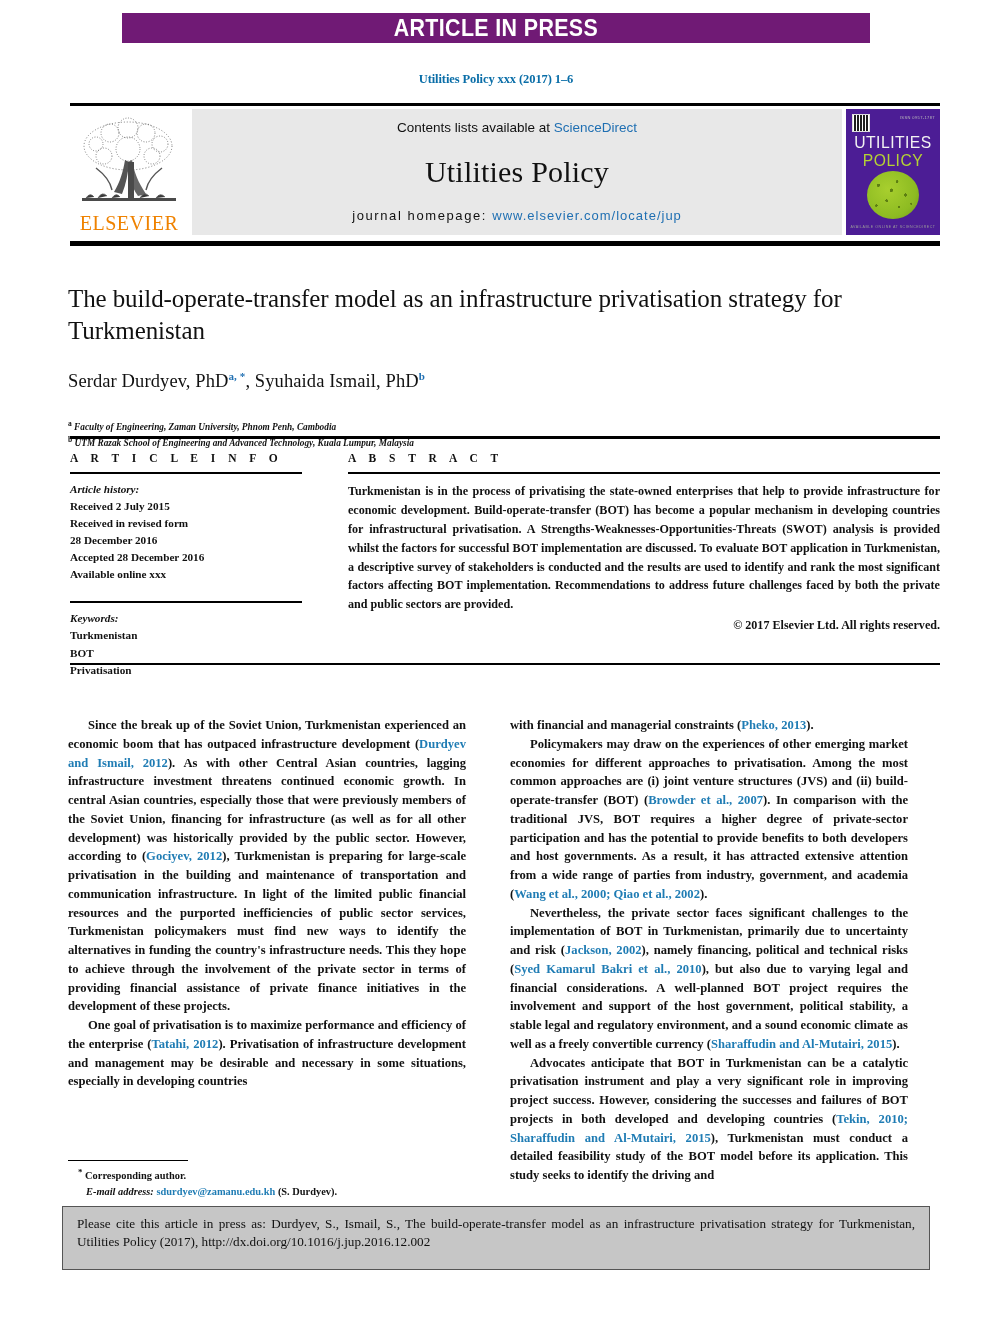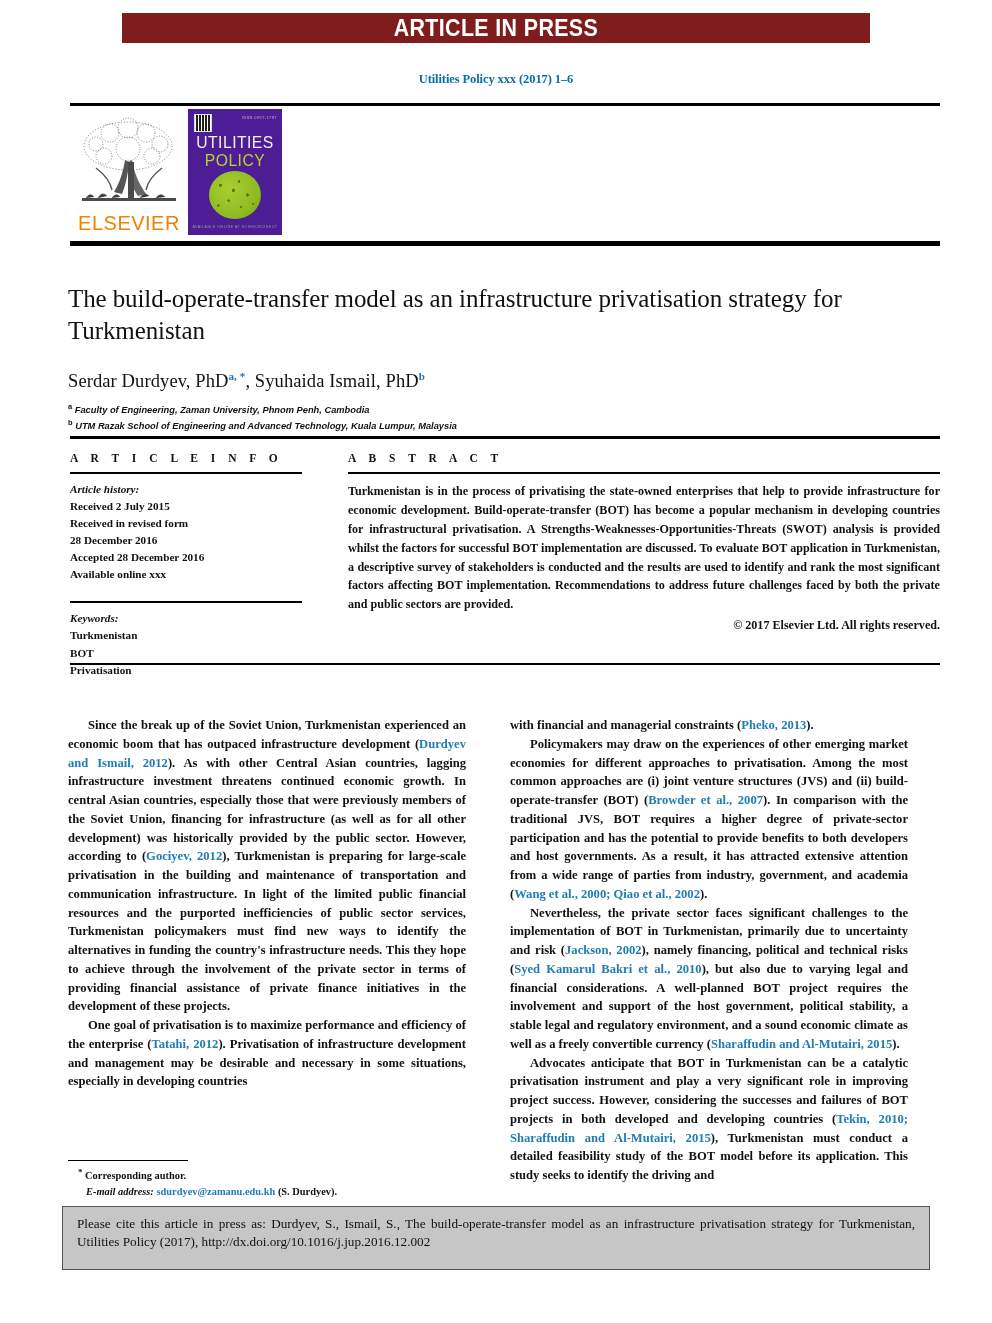--- a/index.html
+++ b/index.html
@@ -23,7 +23,7 @@
     top: 13px;
     width: 748px;
     height: 30px;
-    background: #7f1d1d;
+    background: #701a75;
     display: flex;
     align-items: center;
     justify-content: center;

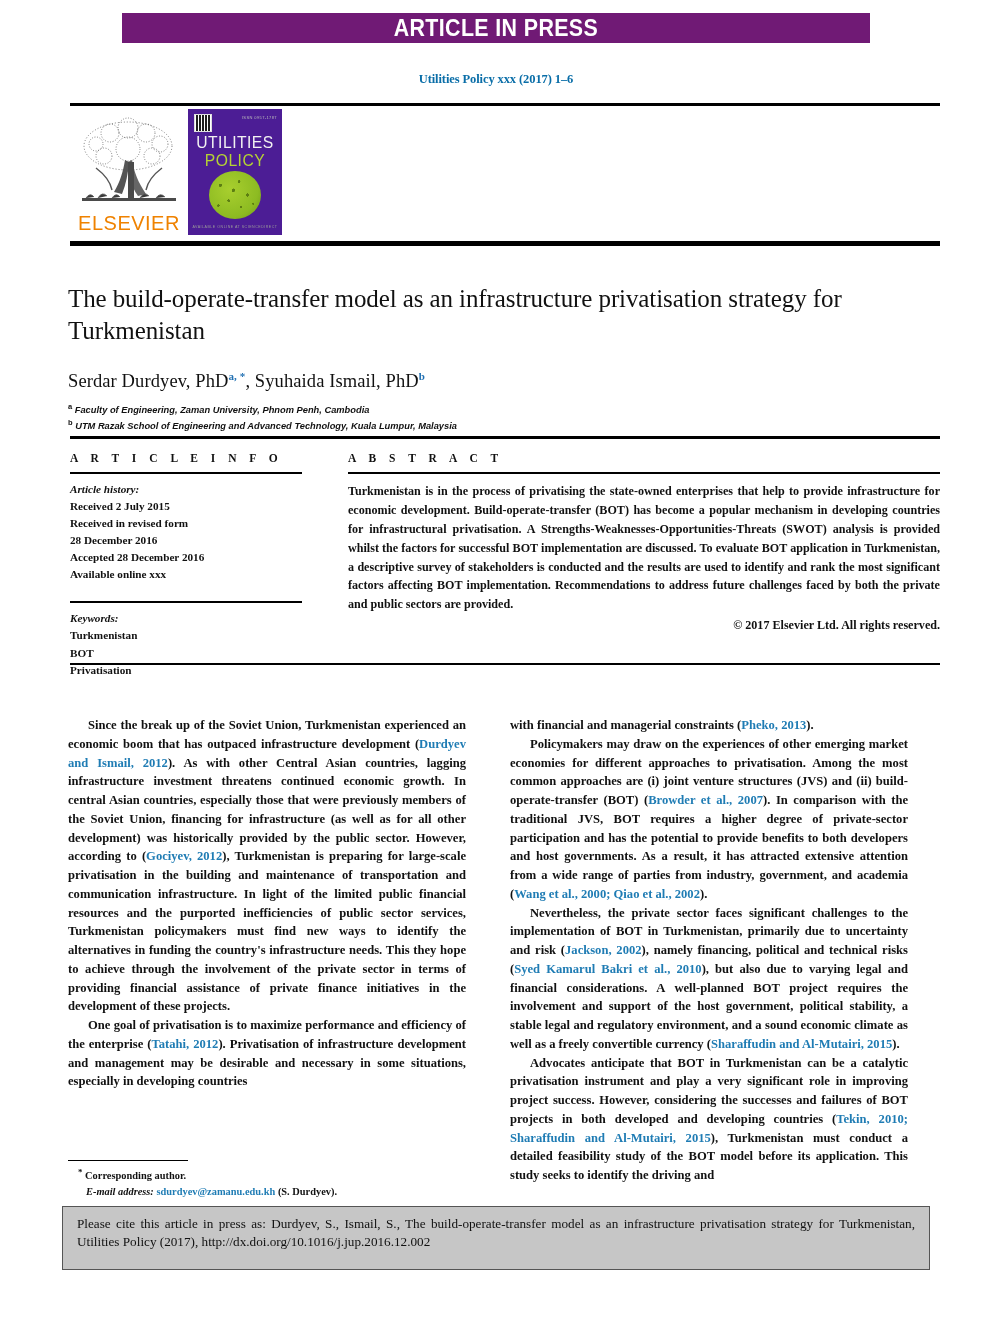--- a/index.html
+++ b/index.html
@@ -370,6 +370,15 @@
       <span class="elsevier-word">ELSEVIER</span>
     </div>
 
+    <div class="contents-panel">
+      <div class="contents-line">
+        <span>Contents lists available at </span><span class="sd-link">ScienceDirect</span>
+      </div>
+      <div class="journal-title-big">Utilities Policy</div>
+      <div class="homepage-line">
+        <span>journal homepage: </span><span class="hp-url">www.elsevier.com/locate/jup</span>
+      </div>
+    </div>
 
     <div class="cover-thumb">
       <div class="cover-topbar"></div>

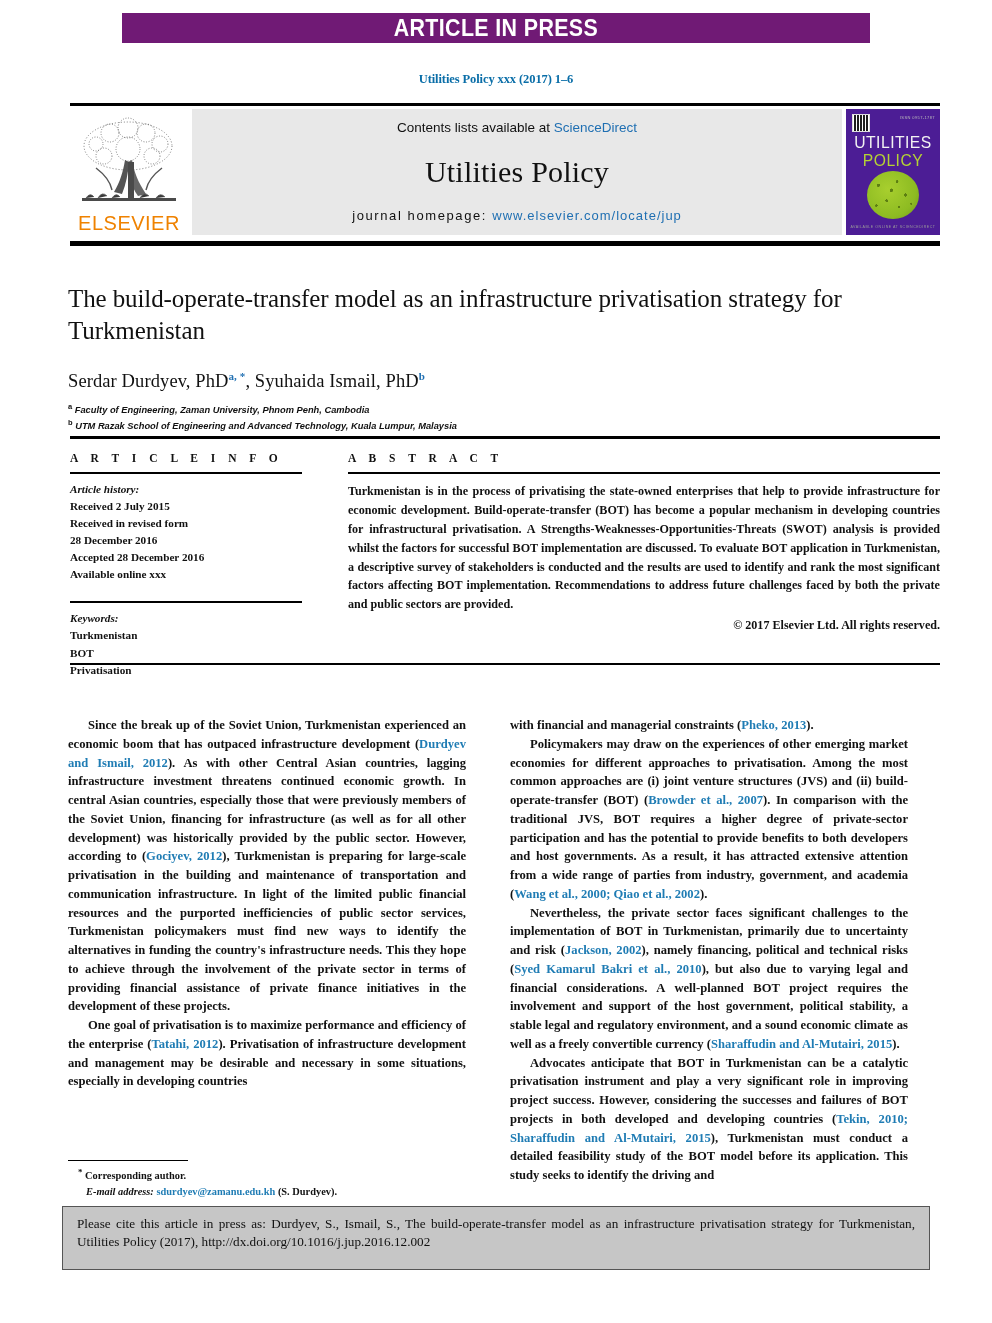--- a/index.html
+++ b/index.html
@@ -79,7 +79,7 @@
   }
   .tree-svg { display:block; }
   .elsevier-word {
-    font-family: Liberation Sans, sans-serif;
+    font-family: Liberation Serif, serif;
     color: #ef8200;
     font-size: 20px;
     letter-spacing: 0.5px;

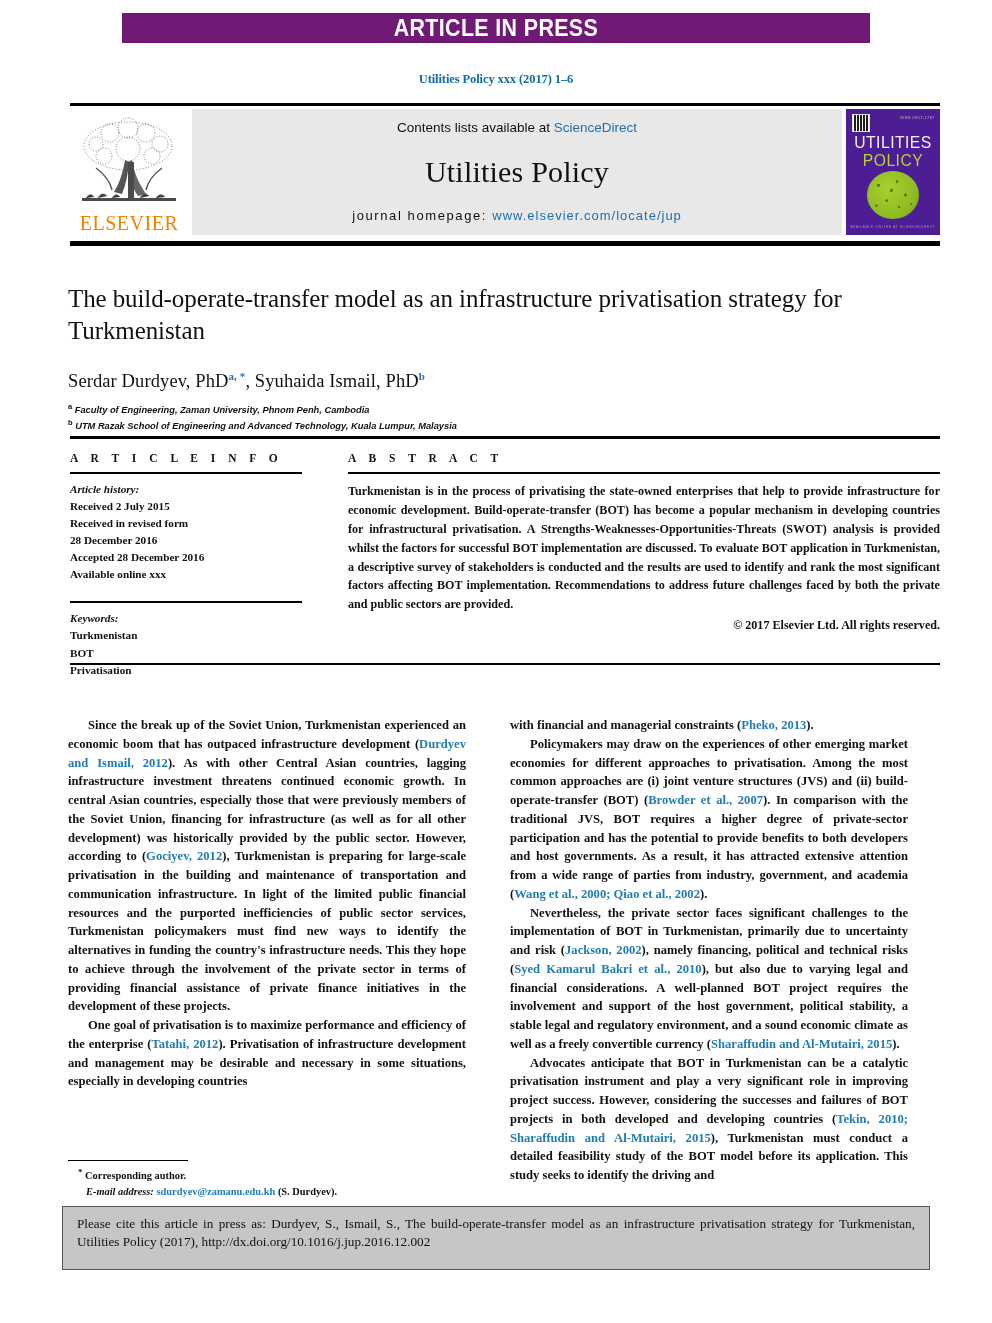--- a/index.html
+++ b/index.html
@@ -207,8 +207,8 @@
   }
   .sup-aff { font-size: 11px; vertical-align: super; color: #1f6fb2; font-weight:bold; }
   .affiliations {
-    margin-top: 10px;
-    font-family: Liberation Sans, sans-serif;
+    margin-top: 27px;
+    font-family: Liberation Serif, serif;
     font-style: italic;
     font-weight: bold;
     font-size: 9.3px;

